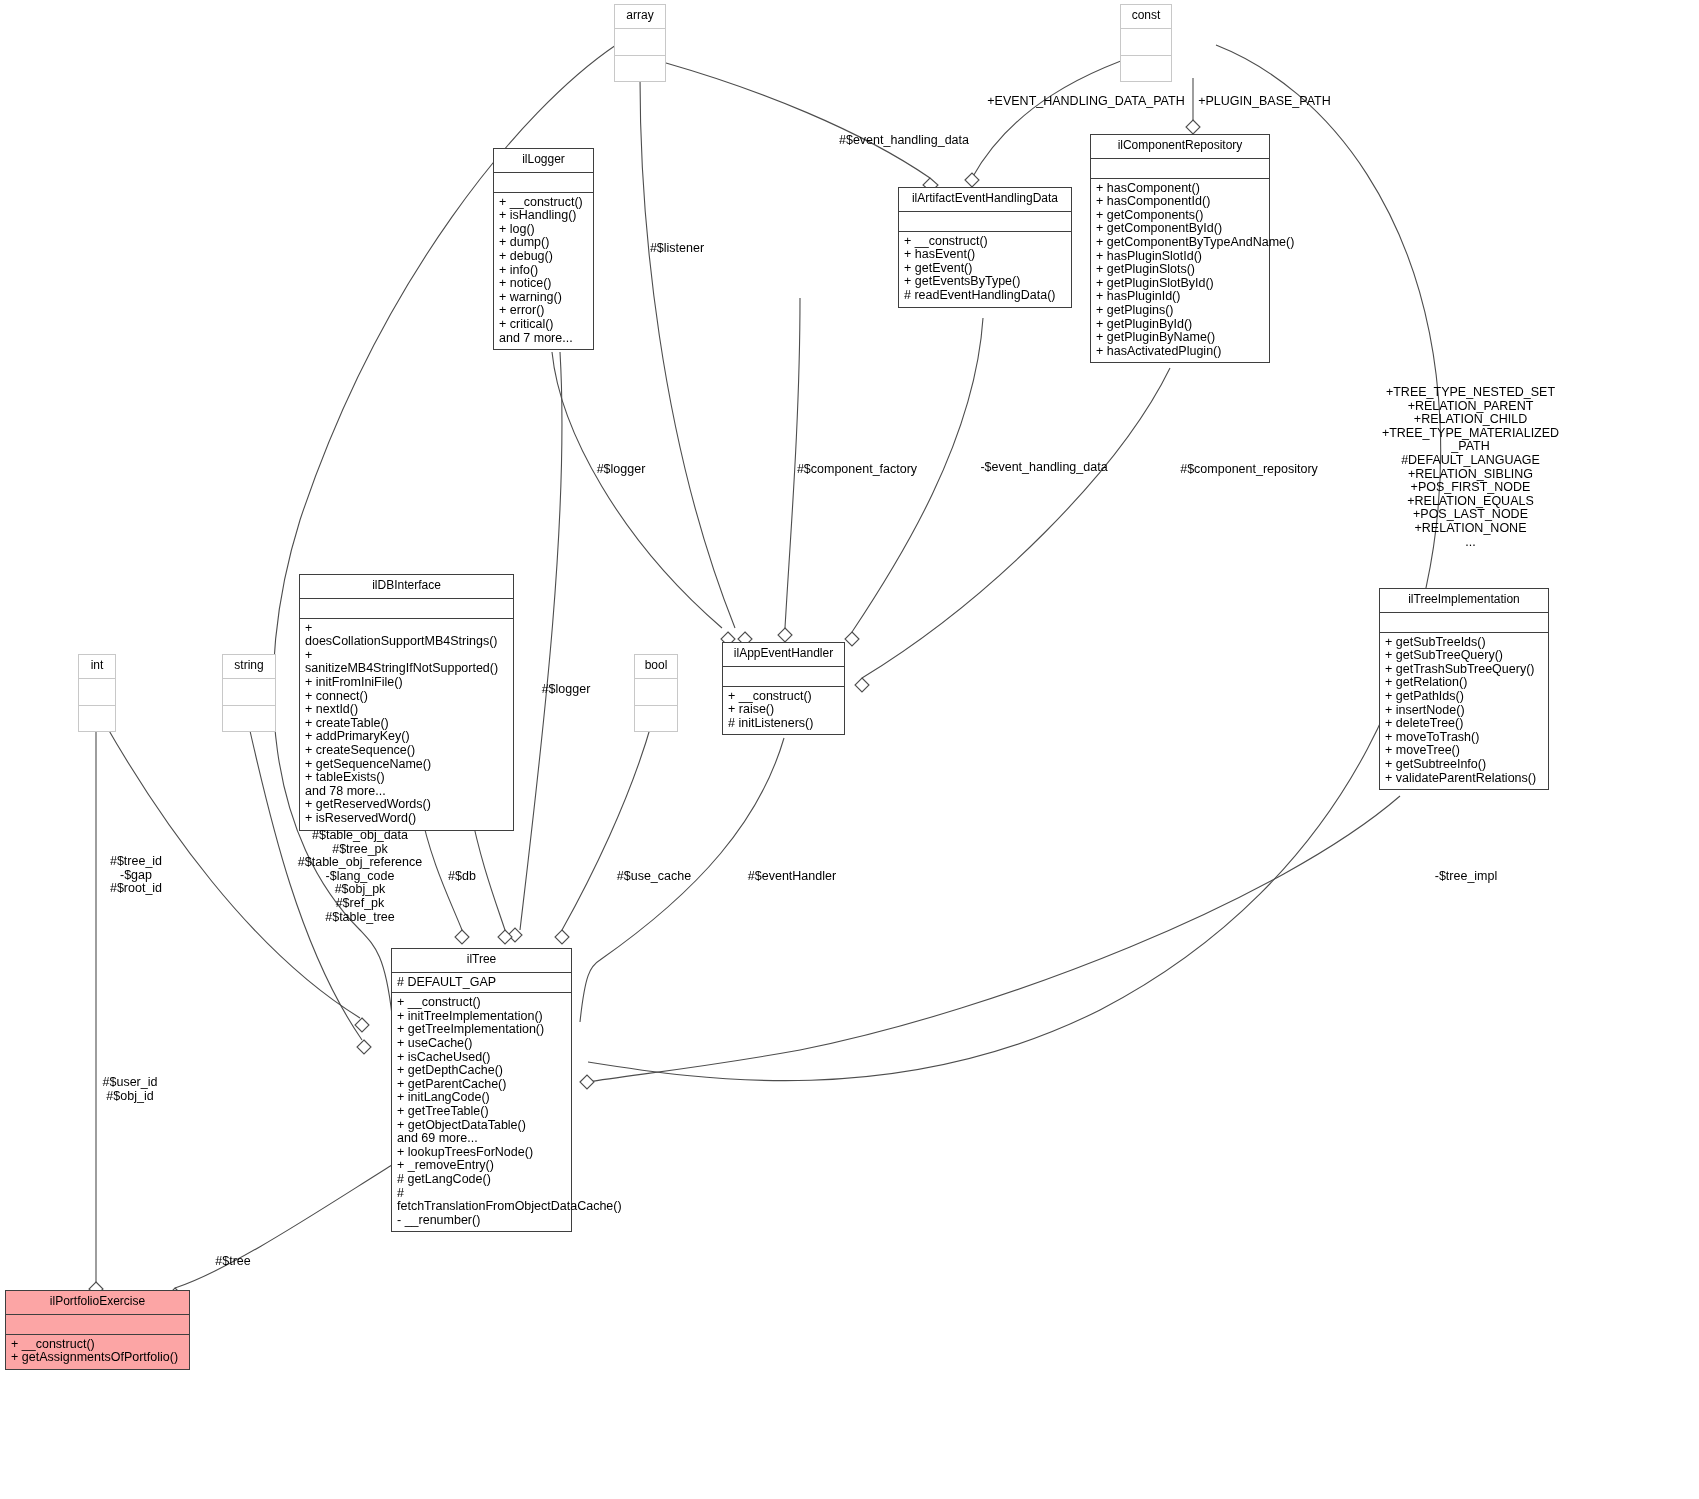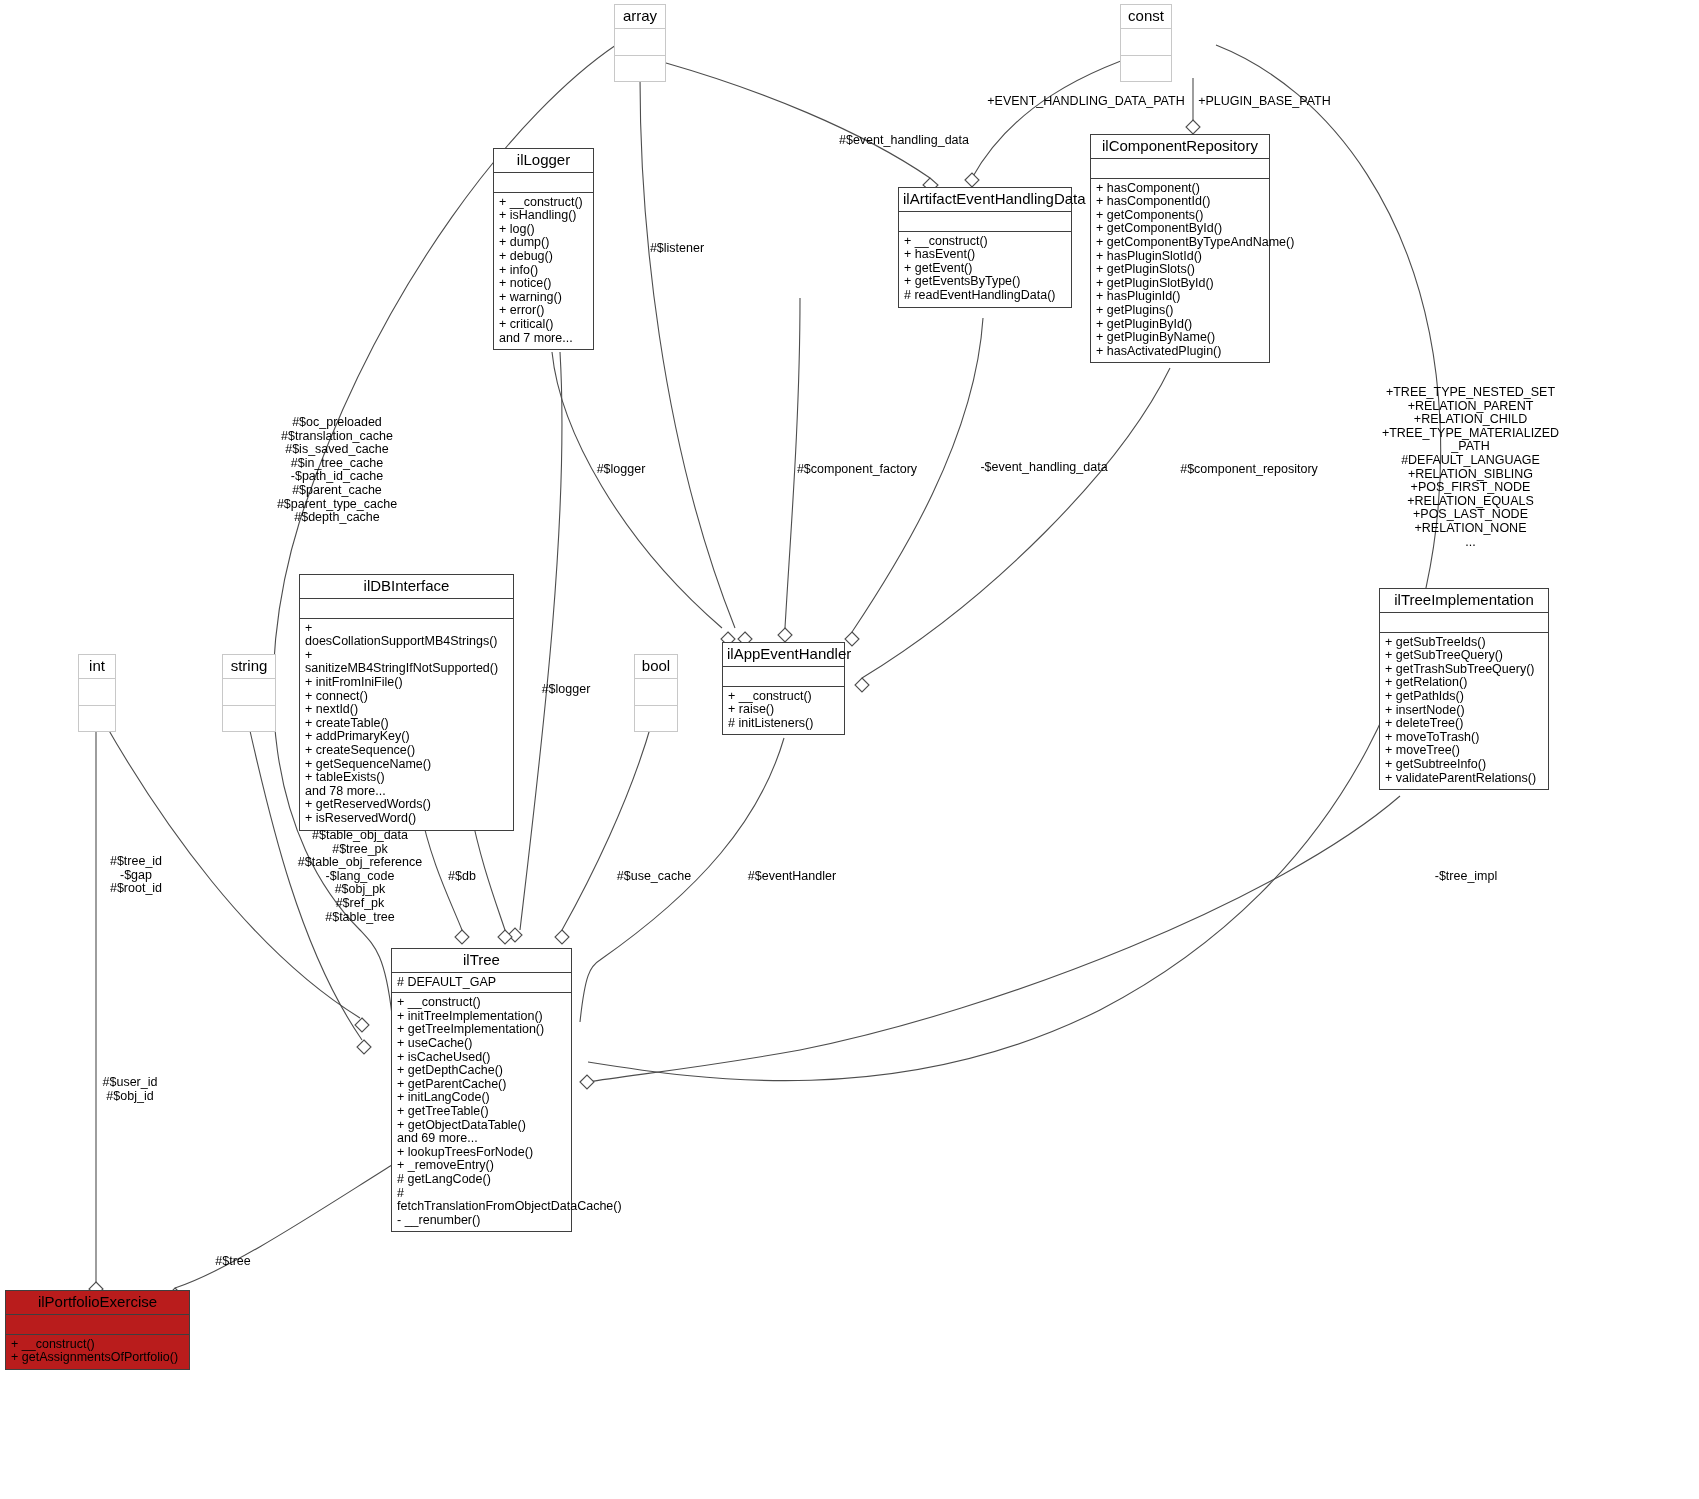--- a/index.html
+++ b/index.html
@@ -43,7 +43,7 @@
     text-align:center;
     padding:4px 4px 5px 4px;
     border-bottom:1px solid #3f3f3f;
-    font-size:15px;
+    font-size:12px;
     white-space:nowrap;
   }
   .cls.thin .hdr{ border-bottom:1px solid #c8c8c8; }

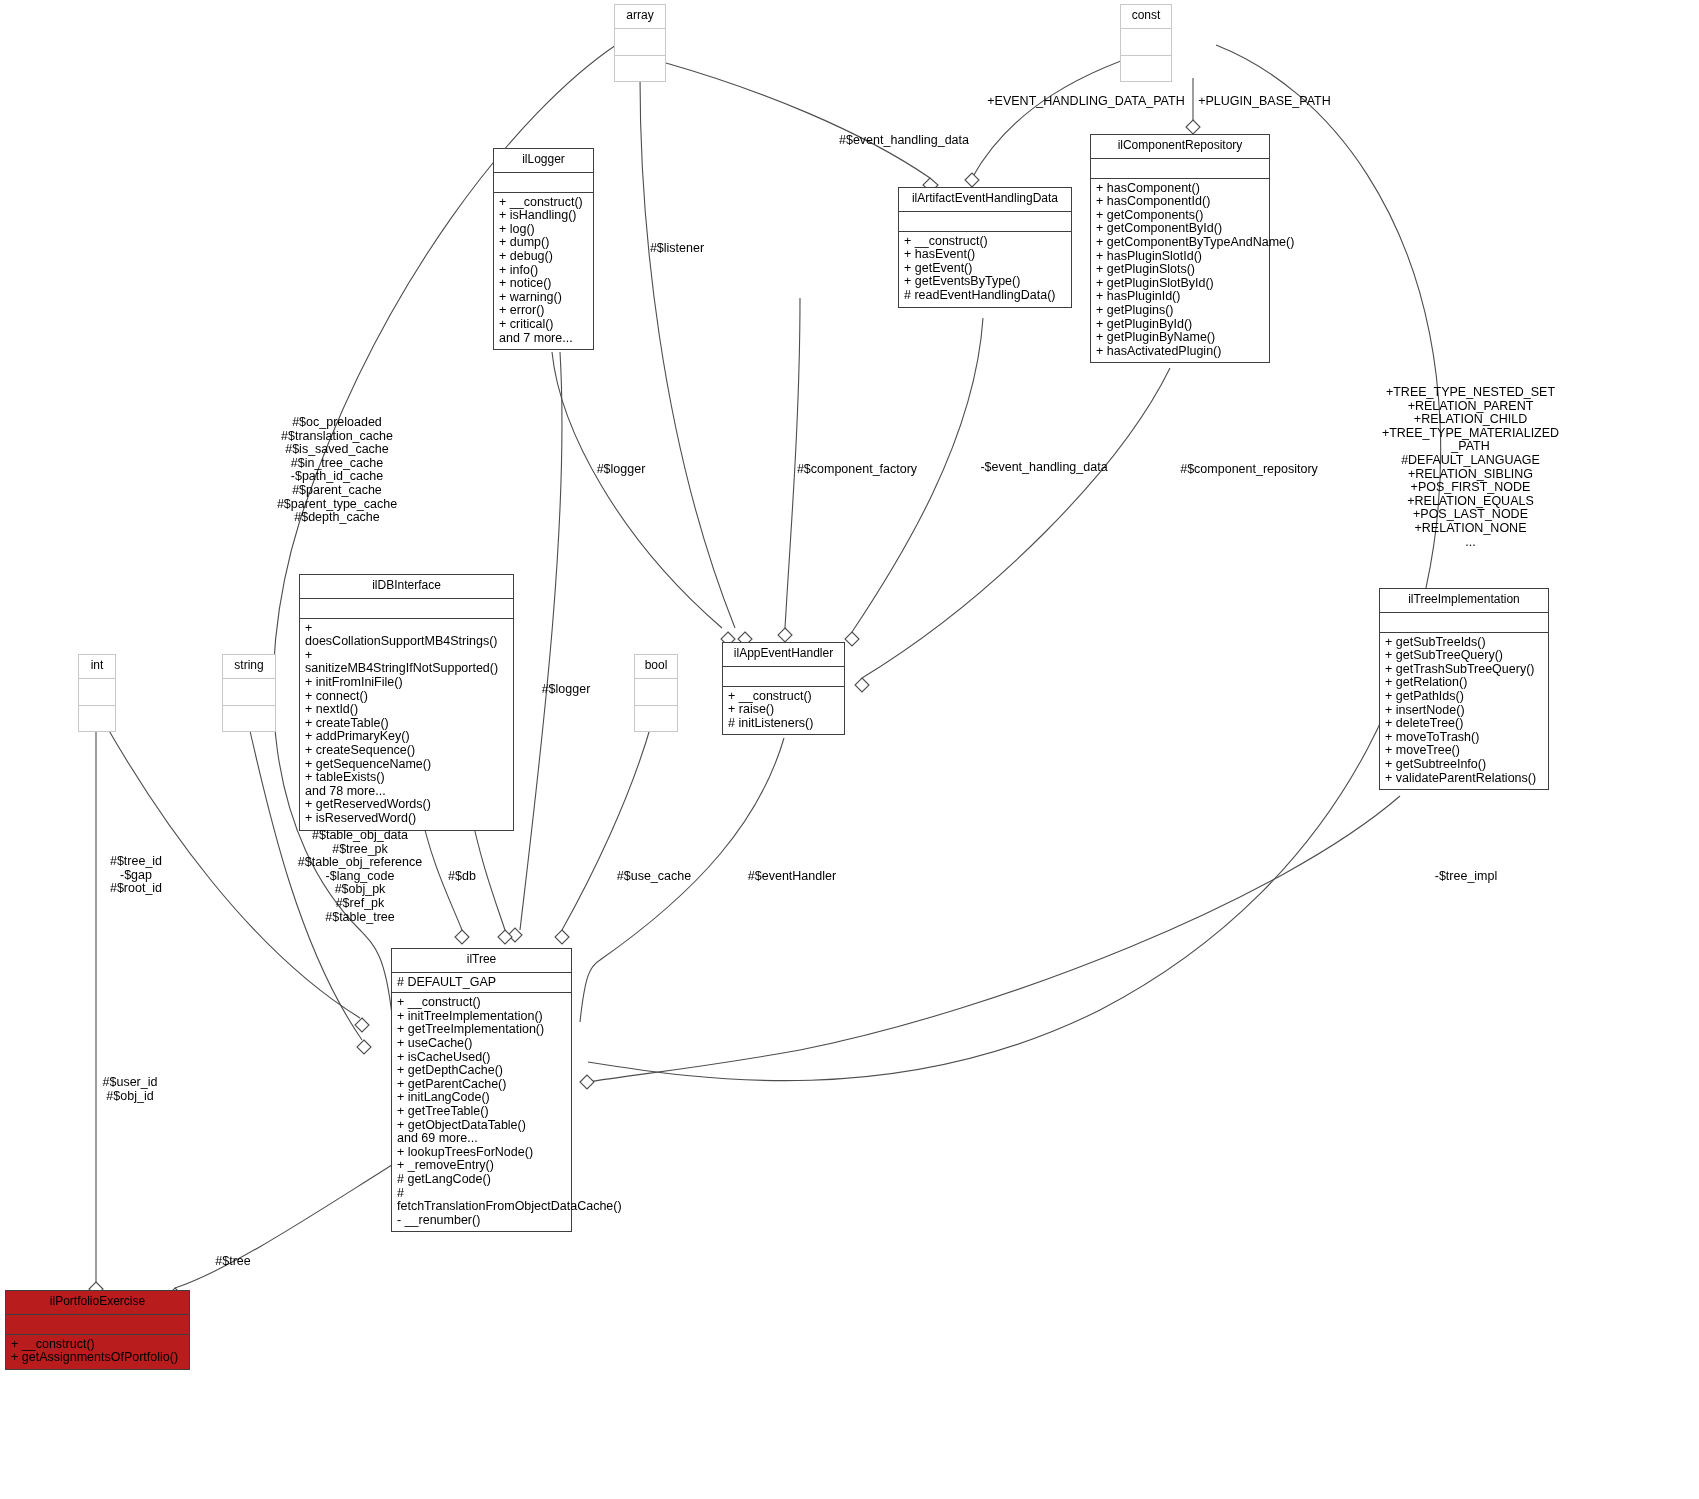--- a/index.html
+++ b/index.html
@@ -318,14 +318,6 @@
 +POS_LAST_NODE
 +RELATION_NONE
 ...</div>
-  <div class="lbl" style="left:248px; top:416px; width:178px;">#$oc_preloaded
-#$translation_cache
-#$is_saved_cache
-#$in_tree_cache
--$path_id_cache
-#$parent_cache
-#$parent_type_cache
-#$depth_cache</div>
   <div class="lbl" style="left:528px; top:683px; width:76px;">#$logger</div>
   <div class="lbl" style="left:76px; top:855px; width:120px;">#$tree_id
 -$gap

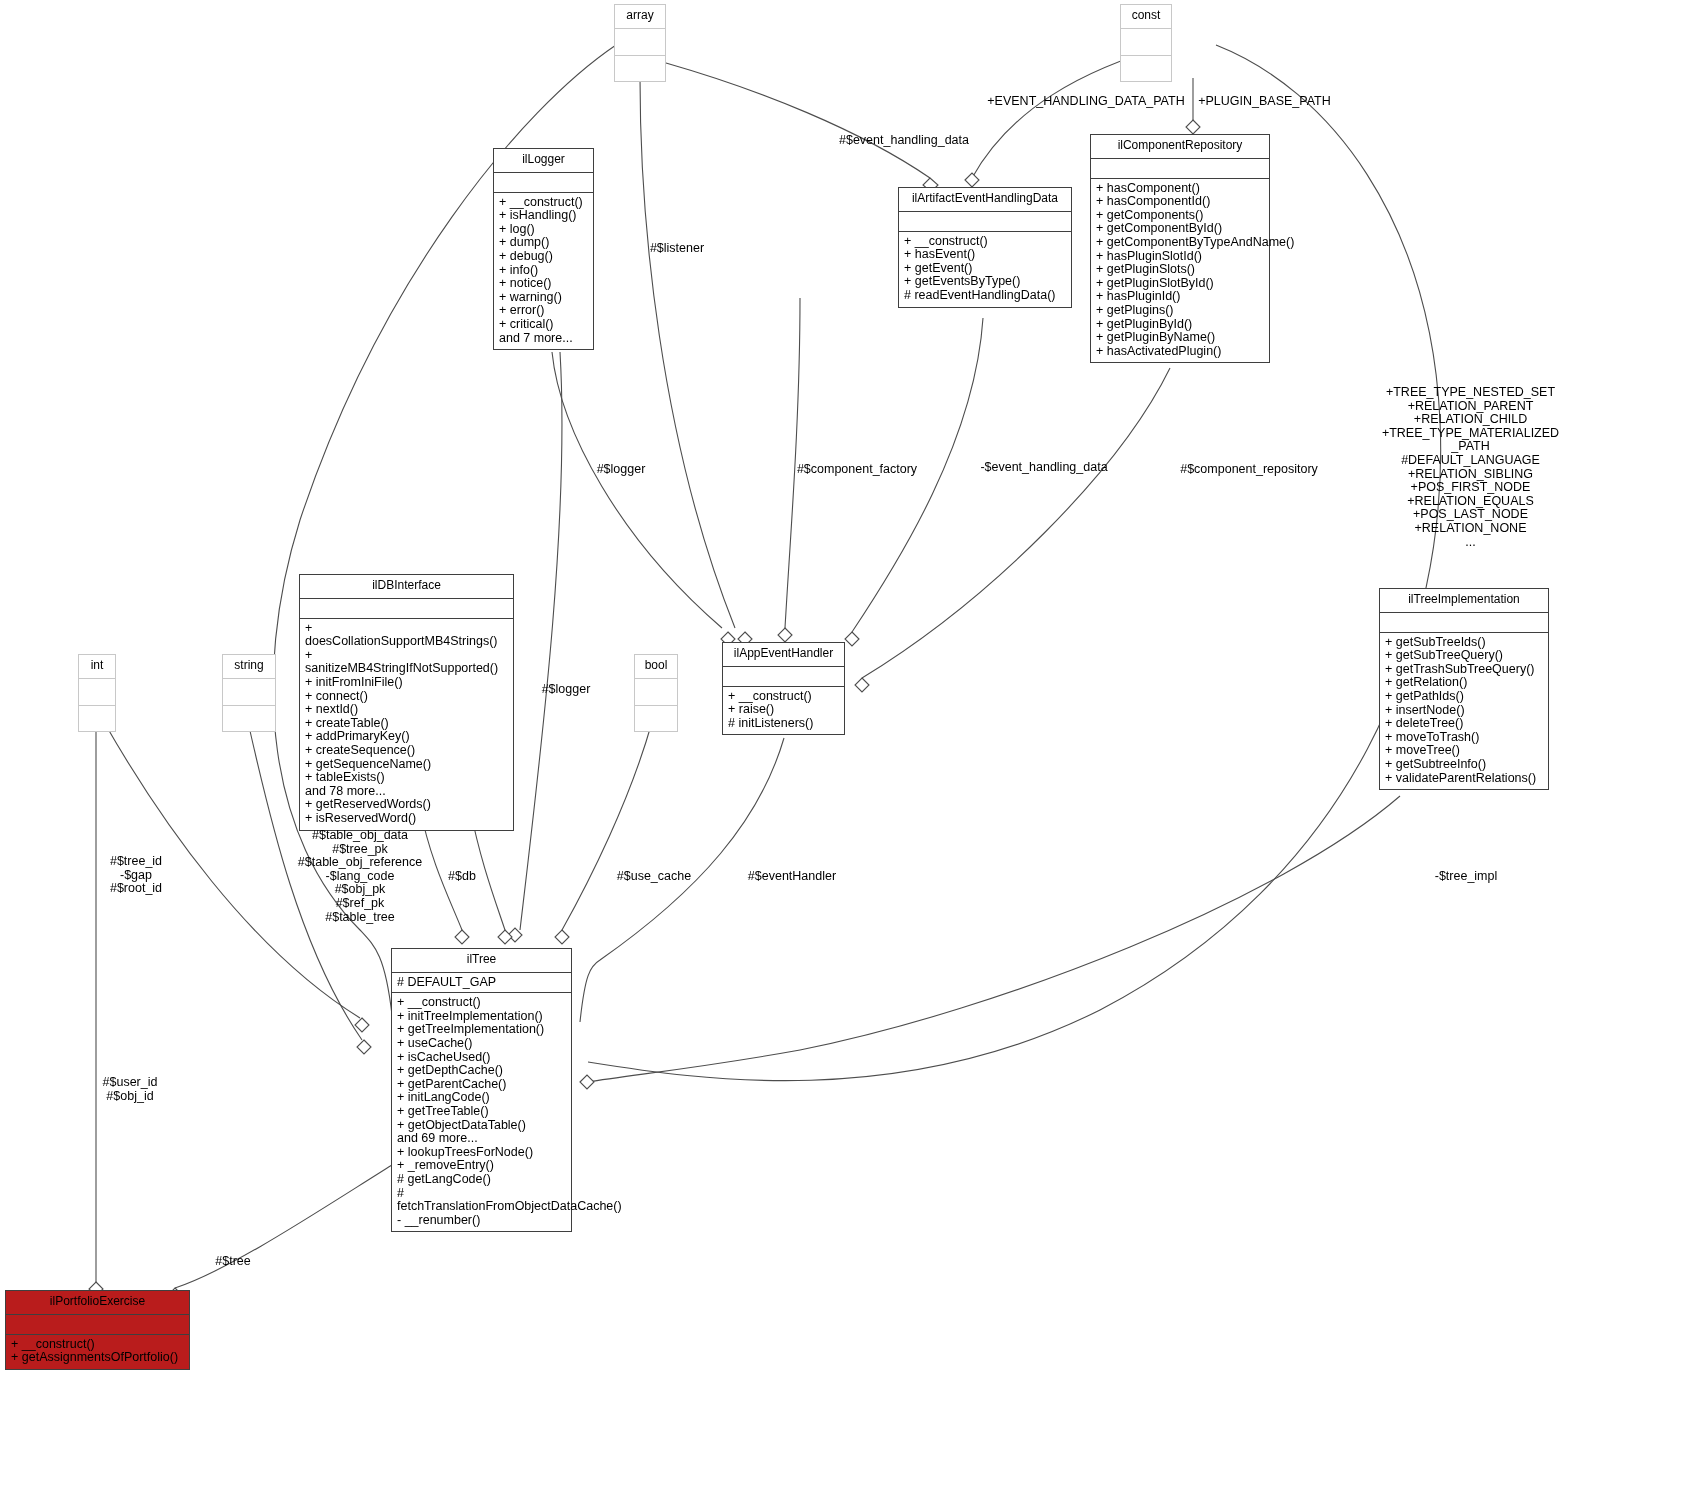--- a/index.html
+++ b/index.html
@@ -38,7 +38,7 @@
     line-height:13.6px;
   }
   .cls.thin{ border:1px solid #c8c8c8; }
-  .cls.shaded{ background:#b91c1c; }
+  .cls.shaded{ background:#fca5a5; }
   .cls .hdr{
     text-align:center;
     padding:4px 4px 5px 4px;

